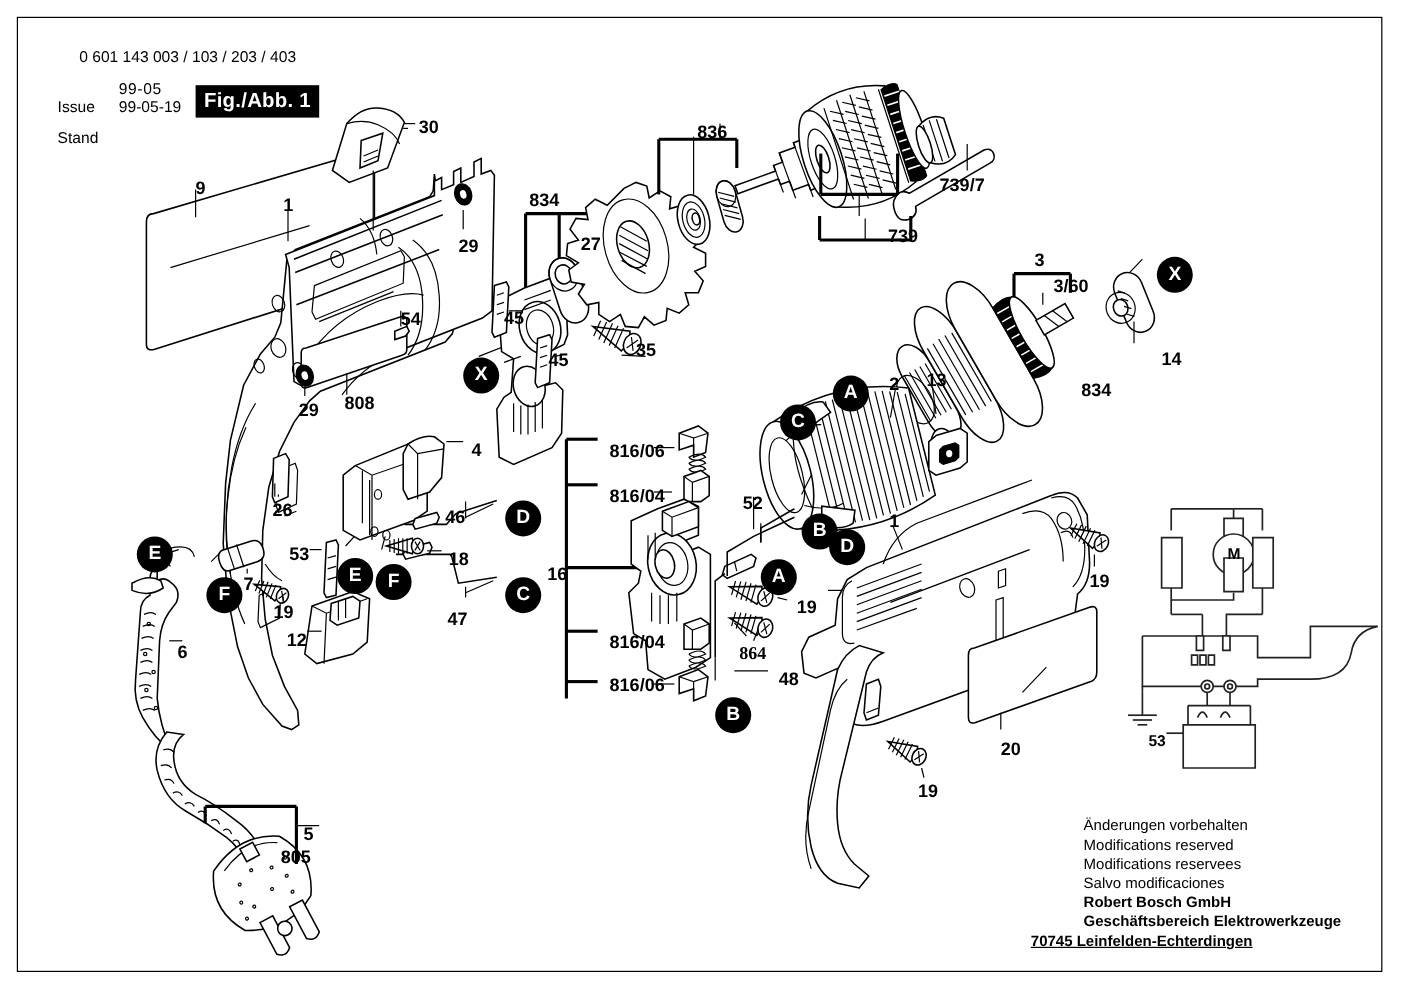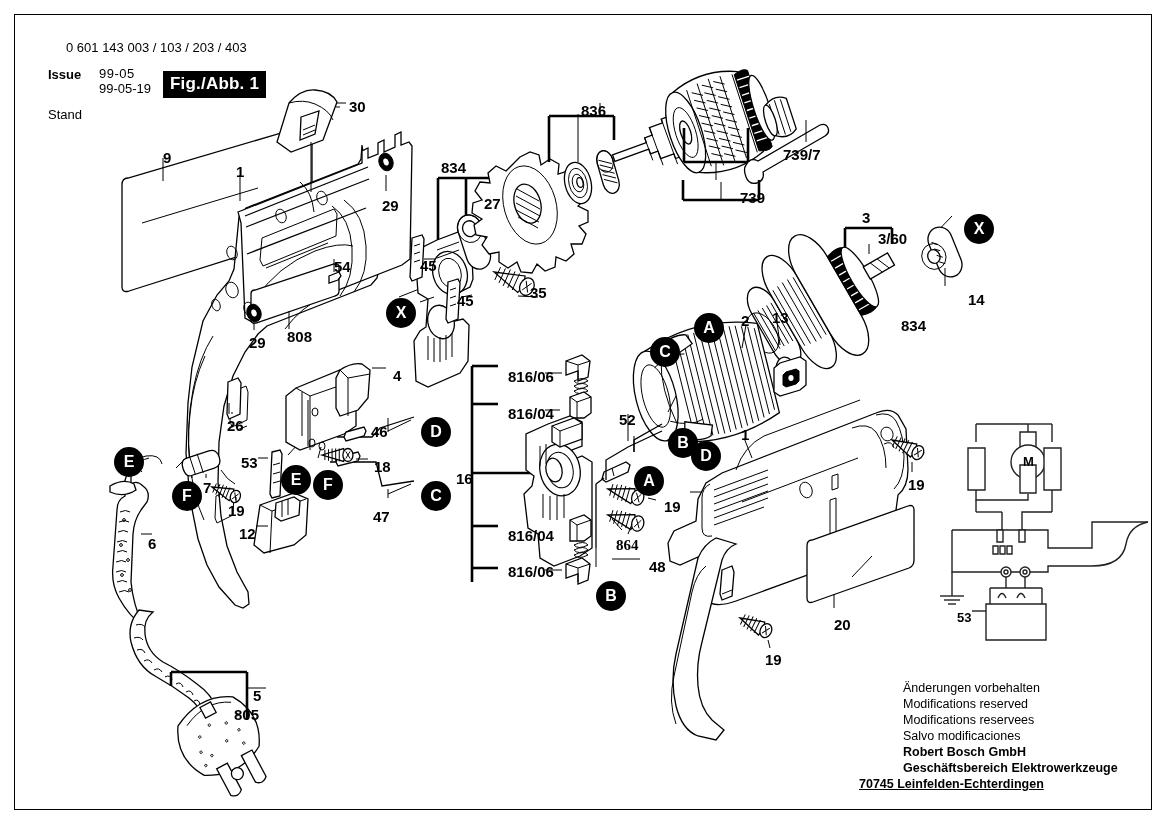--- a/index.html
+++ b/index.html
@@ -32,7 +32,7 @@
 
   <div class="hdr" style="left:48px;top:41px;margin-left:18px;">0 601 143 003 / 103 / 203 / 403</div>
   <div class="hdr" style="left:48px;top:68px;margin-top:40px;">Stand</div>
-  <div class="hdr" style="left:48px;top:68px;font-weight:bold;">Issue</div>
+  <div class="hdr" style="left:48px;top:82px;">Issue</div>
   <div class="hdr" style="left:99px;top:67px;letter-spacing:.5px;">99-05</div>
   <div class="hdr" style="left:99px;top:82px;">99-05-19</div>
   <div class="figtag" style="left:163px;top:71px;">Fig./Abb. 1</div>

